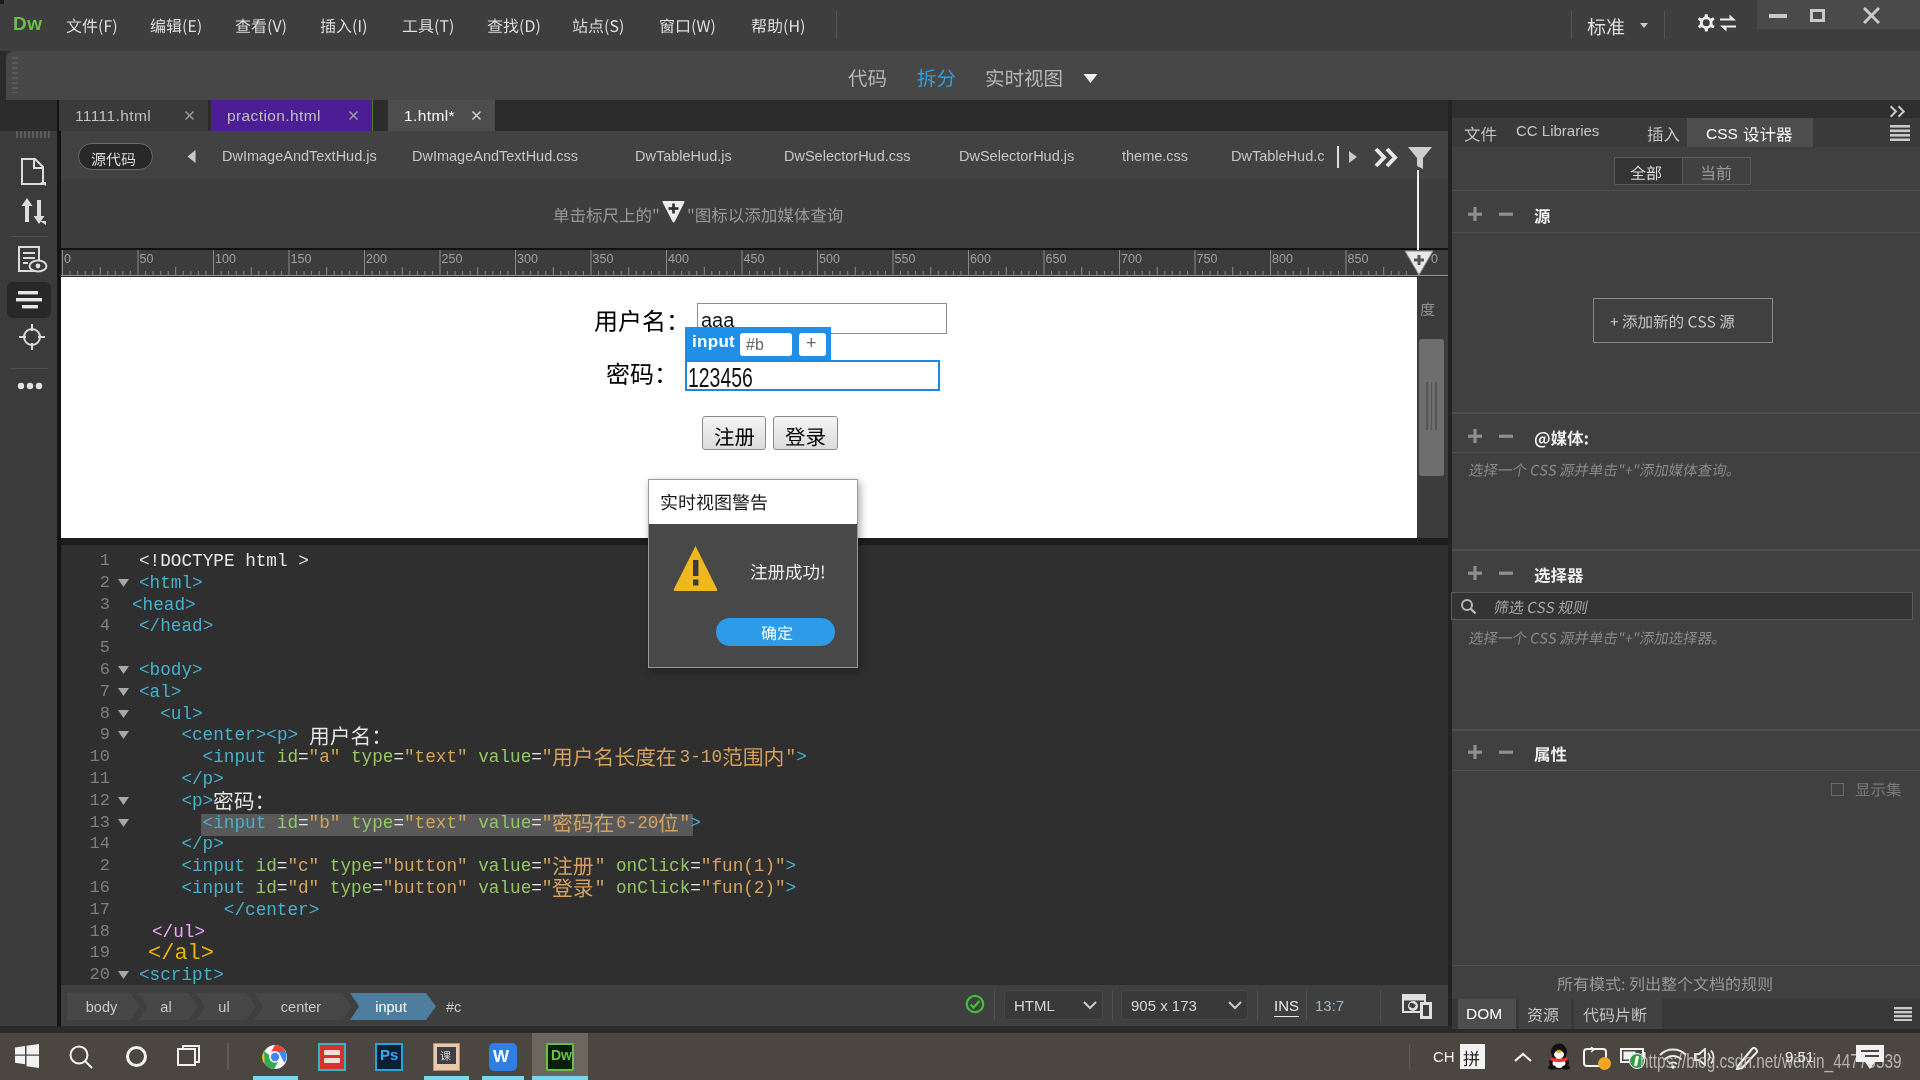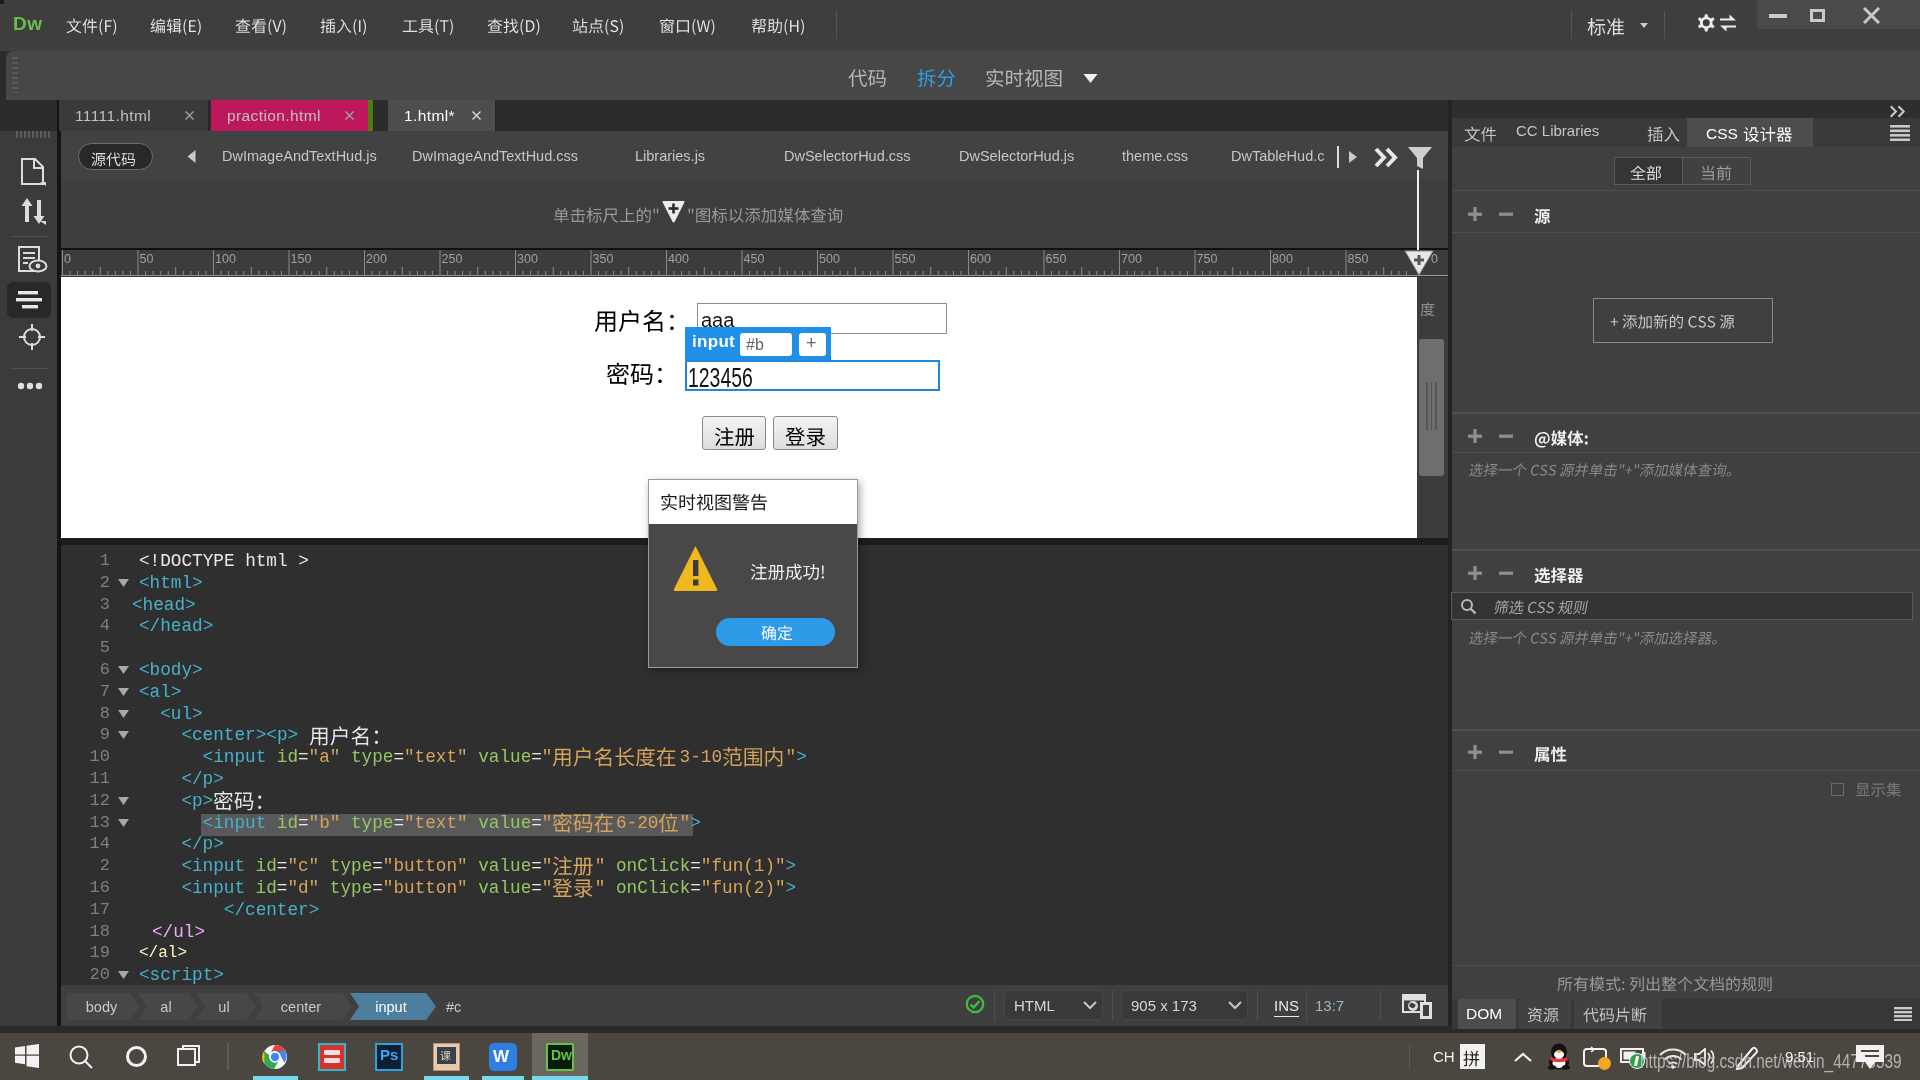--- a/index.html
+++ b/index.html
@@ -104,7 +104,7 @@
         </g>
       </svg>
     </div>
-    <div class="abs" style="left:211px;top:100px;width:162px;height:31px;background:#be185d;border-right:5px solid #4d7c0f">
+    <div class="abs" style="left:211px;top:100px;width:162px;height:31px;background:#4c1d95;border-right:1px solid #4d7c0f">
       <span style="position:absolute;left:16px;top:7px;font-size:15.5px;color:#c0c0c0;letter-spacing:0.4px">praction.html</span>
       <svg style="position:absolute;right:13px;top:10px" width="11" height="11" viewBox="0 0 11 11">
         <g stroke="#9a9a9a" stroke-width="1.6">

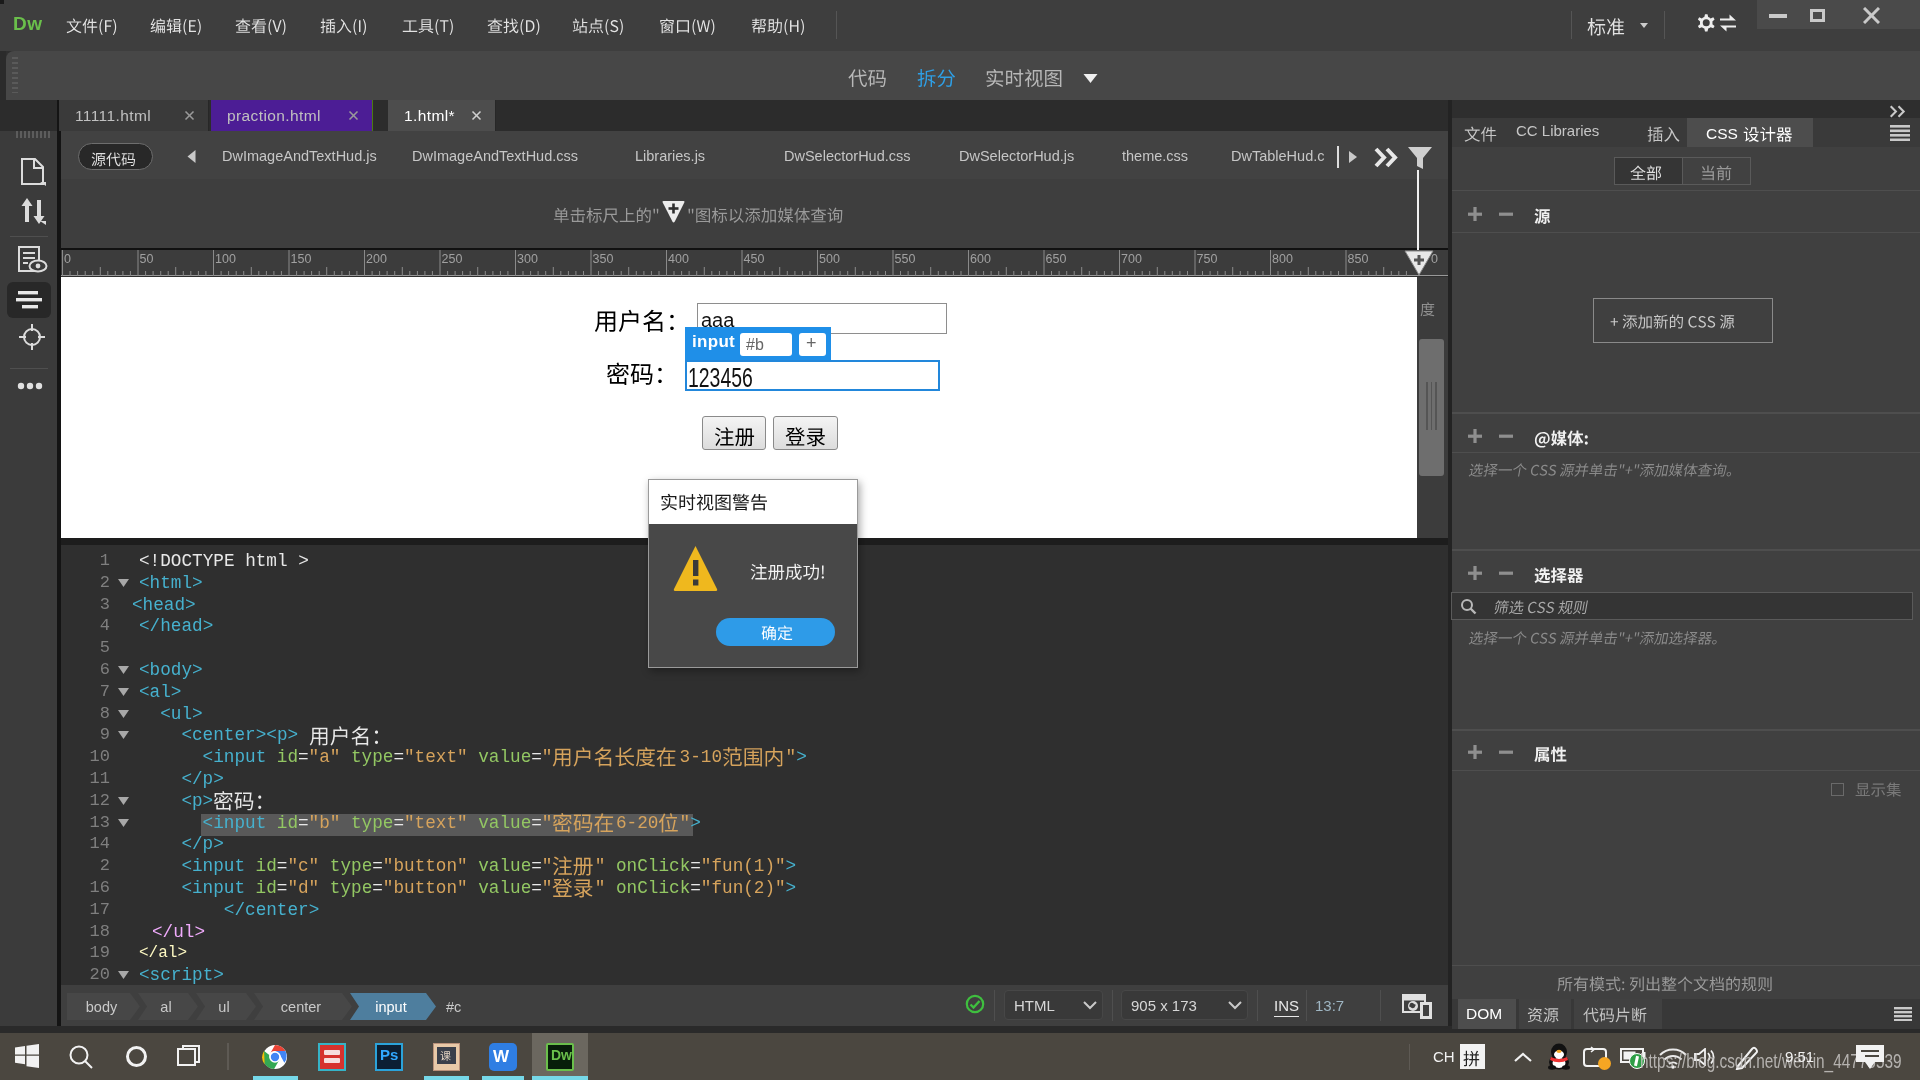--- a/index.html
+++ b/index.html
@@ -131,7 +131,7 @@
     </svg>
     <div class="abs" style="left:222px;top:148px;font-size:14.5px;color:#c6c6c6">DwImageAndTextHud.js</div>
     <div class="abs" style="left:412px;top:148px;font-size:14.5px;color:#c6c6c6">DwImageAndTextHud.css</div>
-    <div class="abs" style="left:635px;top:148px;font-size:14.5px;color:#c6c6c6">Libraries.js</div>
+    <div class="abs" style="left:635px;top:148px;font-size:14.5px;color:#c6c6c6">DwTableHud.js</div>
     <div class="abs" style="left:784px;top:148px;font-size:14.5px;color:#c6c6c6">DwSelectorHud.css</div>
     <div class="abs" style="left:959px;top:148px;font-size:14.5px;color:#c6c6c6">DwSelectorHud.js</div>
     <div class="abs" style="left:1122px;top:148px;font-size:14.5px;color:#c6c6c6">theme.css</div>

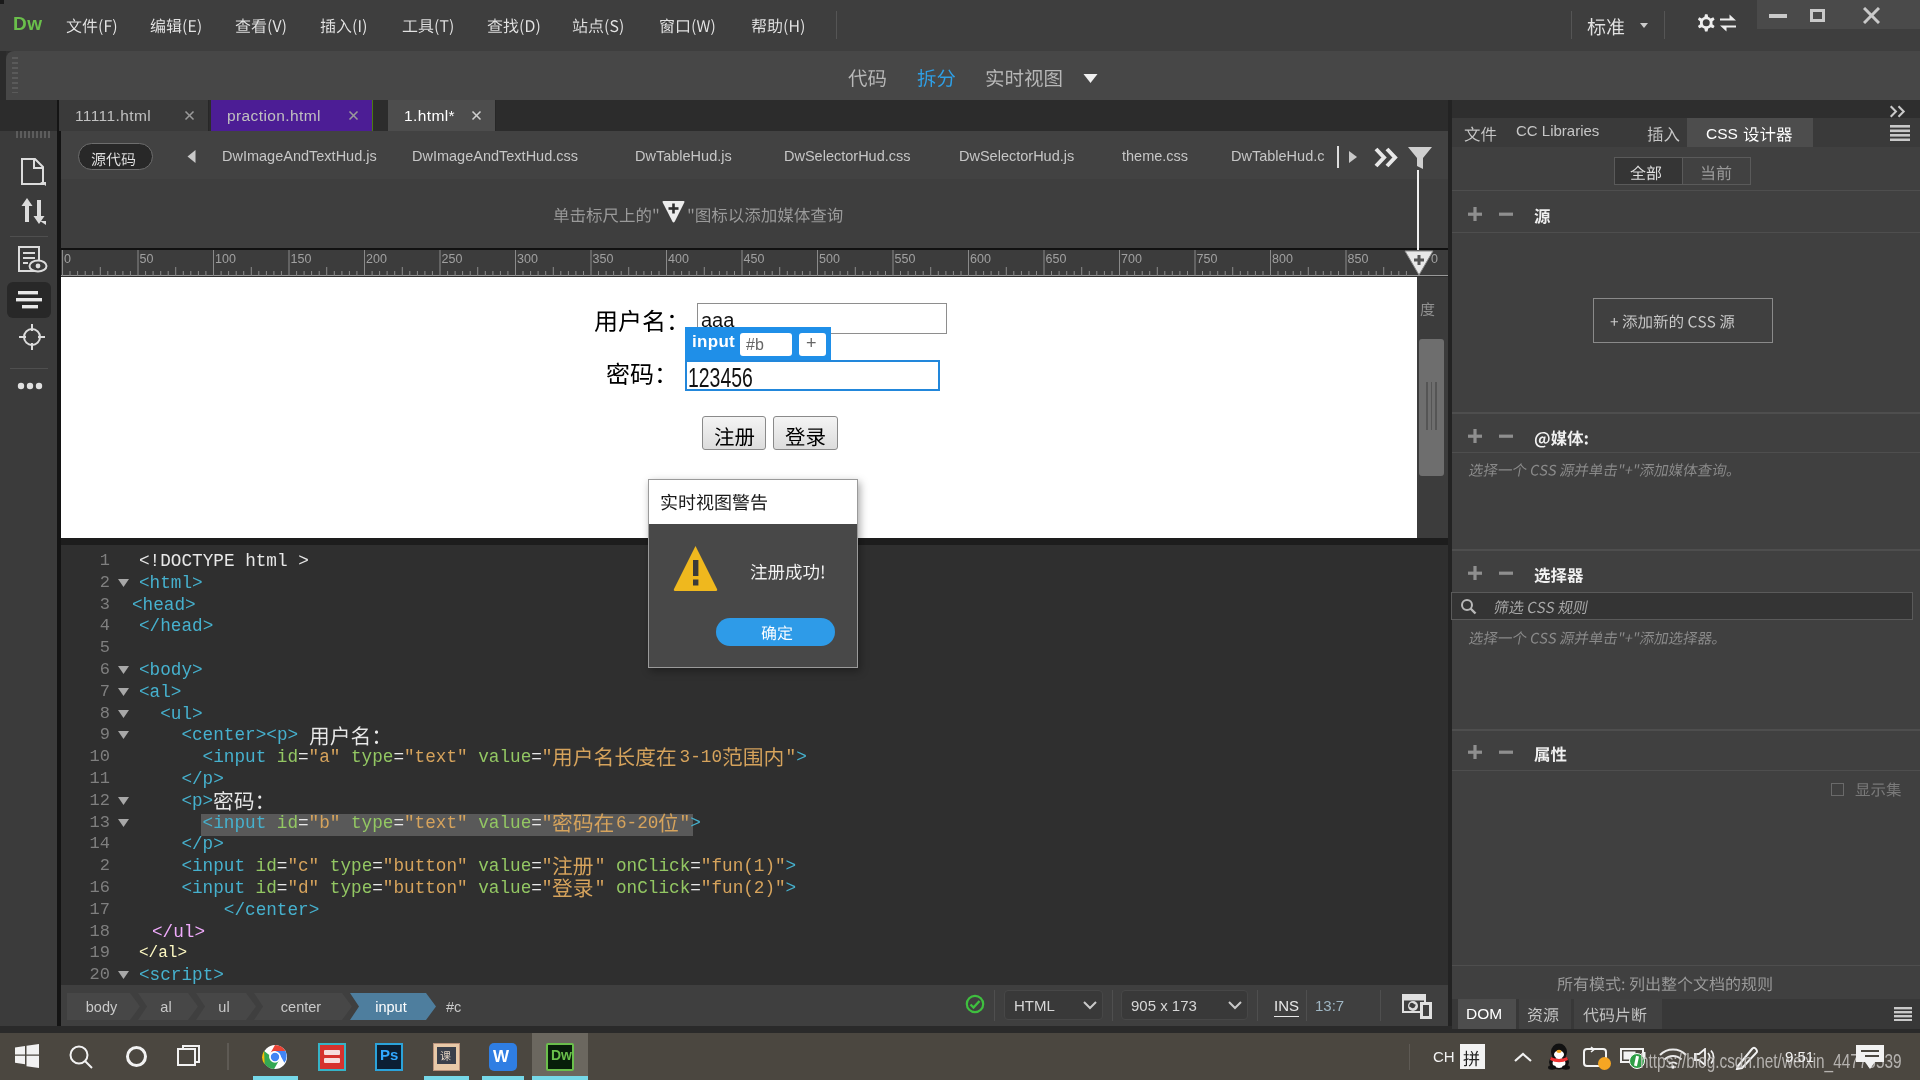--- a/index.html
+++ b/index.html
@@ -533,7 +533,7 @@
     <div class="abs mono" style="left:0;top:921.6px;width:110px;text-align:right;font-size:17px;color:#7f7f7f">18</div>
     <div class="abs mono" style="left:152px;top:921.6px;font-size:17.7px;line-height:21.8px;color:#f0abfc;white-space:pre">&lt;/ul&gt;</div>
     <div class="abs mono" style="left:0;top:943.4px;width:110px;text-align:right;font-size:17px;color:#7f7f7f">19</div>
-    <div class="abs mono" style="left:139.0px;top:943.4px;font-size:16px;line-height:21.8px;color:#fef9c3;white-space:pre">&lt;/al&gt;</div>
+    <div class="abs mono" style="left:148px;top:943.4px;font-size:22px;line-height:21.8px;color:#eab308;white-space:pre">&lt;/al&gt;</div>
     <div class="abs mono" style="left:0;top:965.2px;width:110px;text-align:right;font-size:17px;color:#7f7f7f">20</div>
     <svg class="abs" style="left:118px;top:971.2px" width="11" height="8" viewBox="0 0 11 8">
       <path fill="#a8a8a8" d="M0 0h11L5.5 8z"></path>

